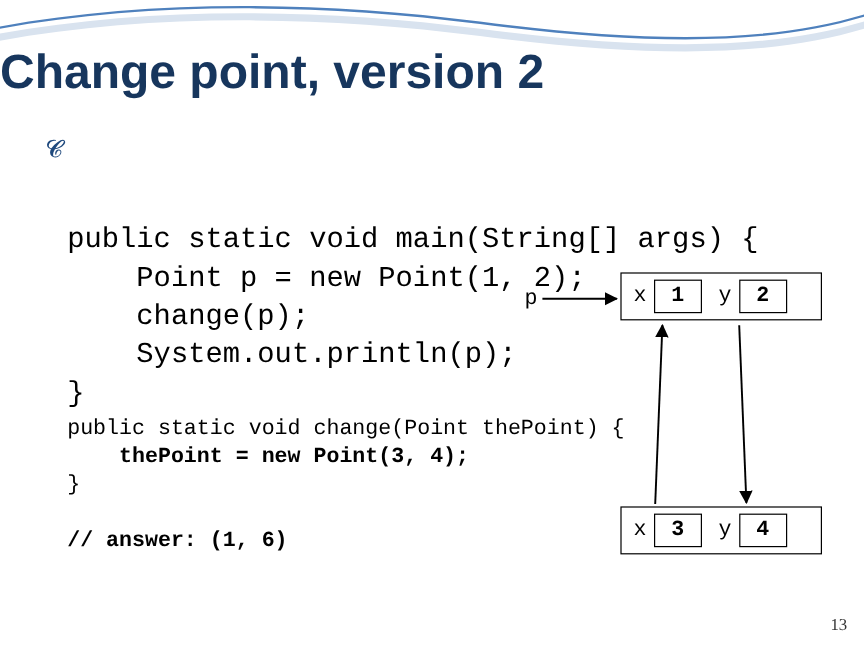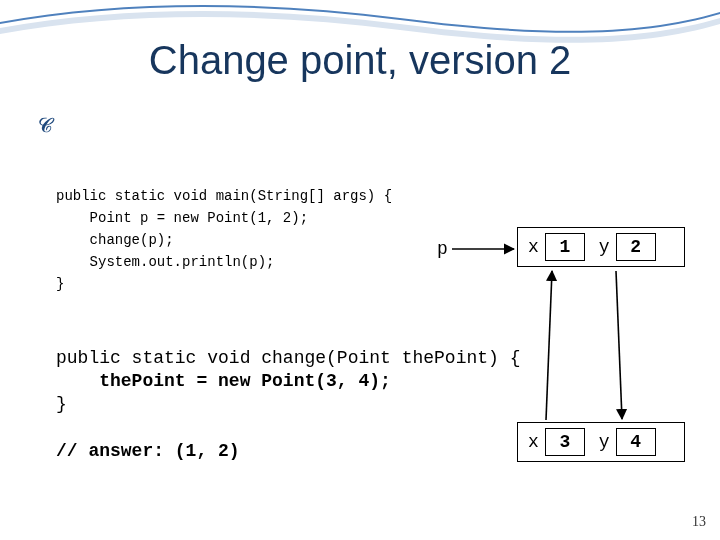--- a/index.html
+++ b/index.html
@@ -6,7 +6,7 @@
   html, body { width: 720px; height: 540px; overflow: hidden; font-family: "Segoe UI", Tahoma, Verdana, sans-serif; background: #fff; }
   .slide { position: relative; width: 720px; height: 540px; }
   .wave { position: absolute; top: 0; left: 0; width: 720px; height: 56px; }
-  .title { position: absolute; top: 38px; left: 0; width: 100%; text-align: center; font-size: 40px; font-weight: 400; color: #17365d; }
+  .title { position: absolute; top: 38px; left: 0; width: 100%; text-align: left; font-size: 40px; font-weight: 700; color: #17365d; }
   .bullet-row { position: absolute; top: 112px; left: 38px; right: 38px; display: flex; align-items: flex-start; }
   .bullet-icon { color: #1f497d; font-size: 20px; margin-right: 6px; line-height: 26px; }
   .question { font-size: 20px; color: #000; font-family: Tahoma, sans-serif; line-height: 27px; }

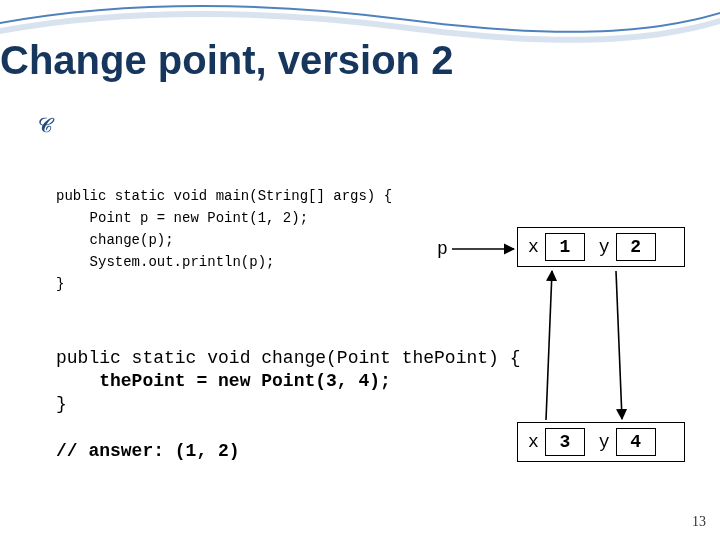--- a/index.html
+++ b/index.html
@@ -11,7 +11,7 @@
   .bullet-icon { color: #1f497d; font-size: 20px; margin-right: 6px; line-height: 26px; }
   .question { font-size: 20px; color: #000; font-family: Tahoma, sans-serif; line-height: 27px; }
   .question code { font-family: "Courier New", monospace; font-size: 20px; }
-  .code-main { position: absolute; top: 185px; left: 56px; font-family: "Courier New", monospace; font-size: 14px; line-height: 22px; white-space: pre; color: #000; }
+  .code-main { position: absolute; top: 185px; left: 56px; font-family: "Courier New", monospace; font-size: 24px; line-height: 32px; white-space: pre; color: #000; }
   .code-change { position: absolute; top: 324px; left: 56px; font-family: "Courier New", monospace; font-size: 18px; line-height: 23px; white-space: pre; color: #000; }
   .code-change b { font-weight: bold; }
   .code-answer { position: absolute; top: 440px; left: 56px; font-family: "Courier New", monospace; font-size: 18px; line-height: 23px; white-space: pre; color: #000; }

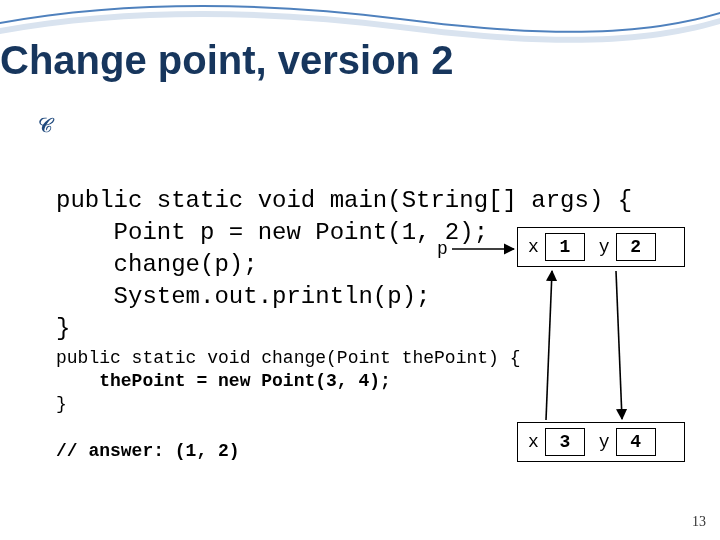--- a/index.html
+++ b/index.html
@@ -52,7 +52,7 @@
 <span>}</span>
 </div>
 
-<div class="code-answer"><b>// answer: (1, 2)</b></div>
+<div class="code-answer"><b>// answer: (1, 6)</b></div>
 
 <span class="p-label">p</span>
 

